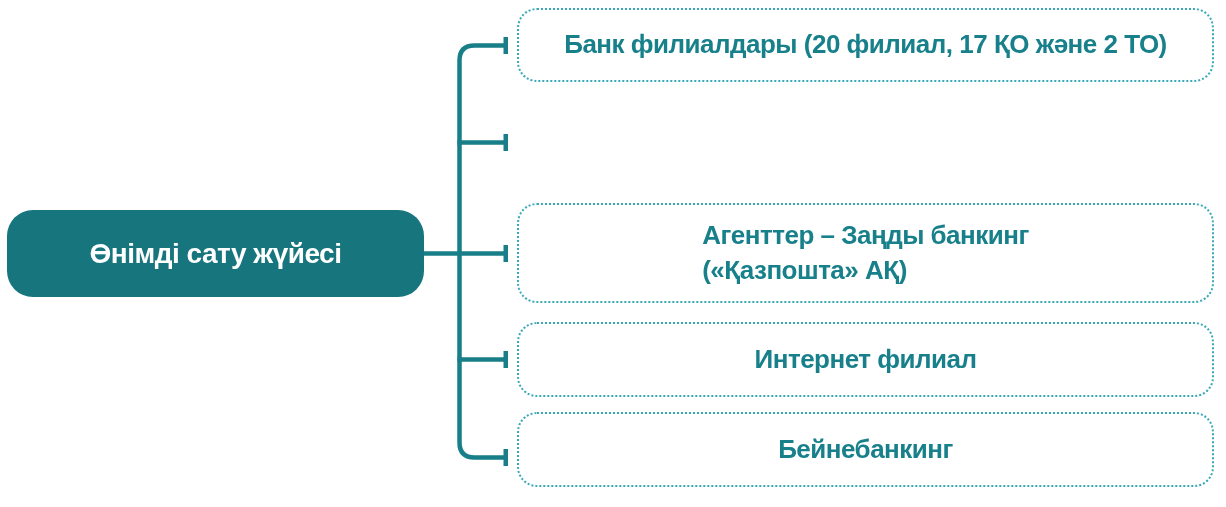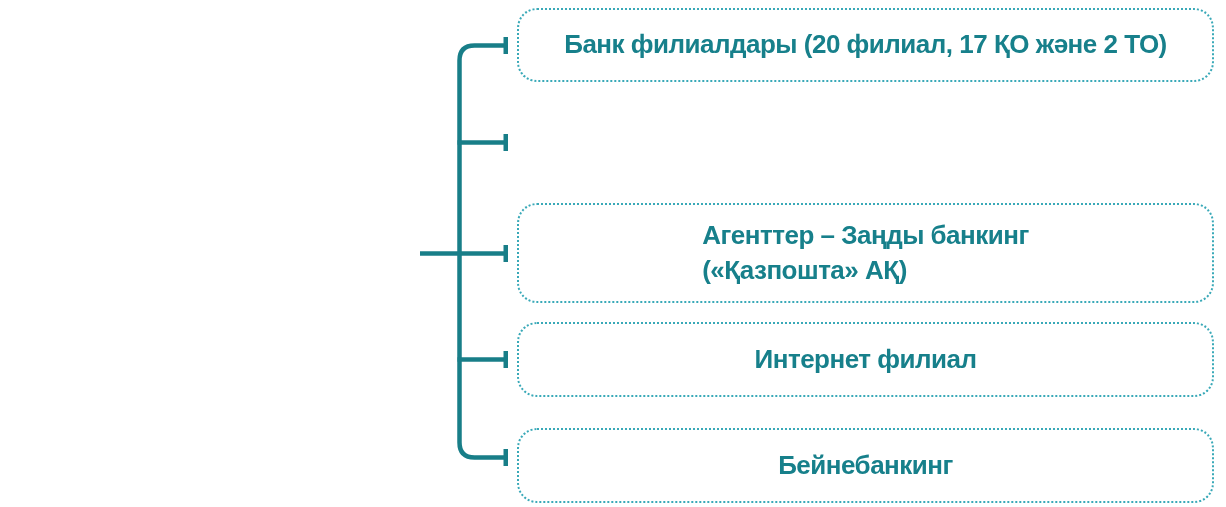--- a/index.html
+++ b/index.html
@@ -82,6 +82,7 @@
 
 <div class="stage">
 
+  <div class="root-node">Өнімді сату жүйесі</div>
 
   <svg class="connectors" viewBox="0 0 1226 507" xmlns="http://www.w3.org/2000/svg">
 

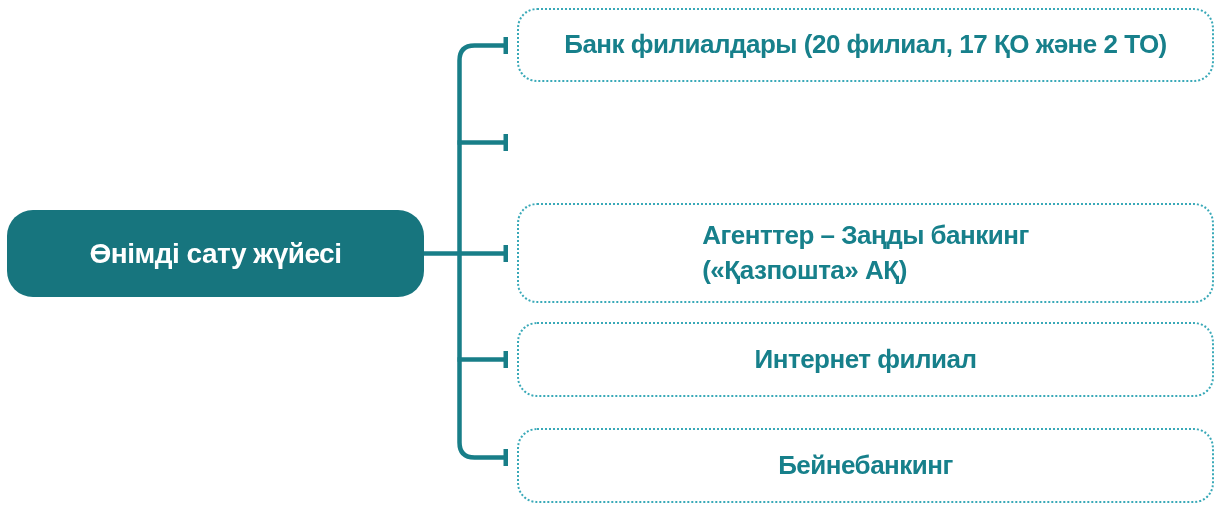--- a/index.html
+++ b/index.html
@@ -75,7 +75,7 @@
   .box-1 { top: 105px; height: 75px;  }
   .box-2 { top: 203px; height: 100px; }
   .box-3 { top: 322px; height: 75px;  }
-  .box-4 { top: 428px; height: 75px;  }
+  .box-4 { top: 412px; height: 75px;  }
 </style>
 </head>
 <body>

